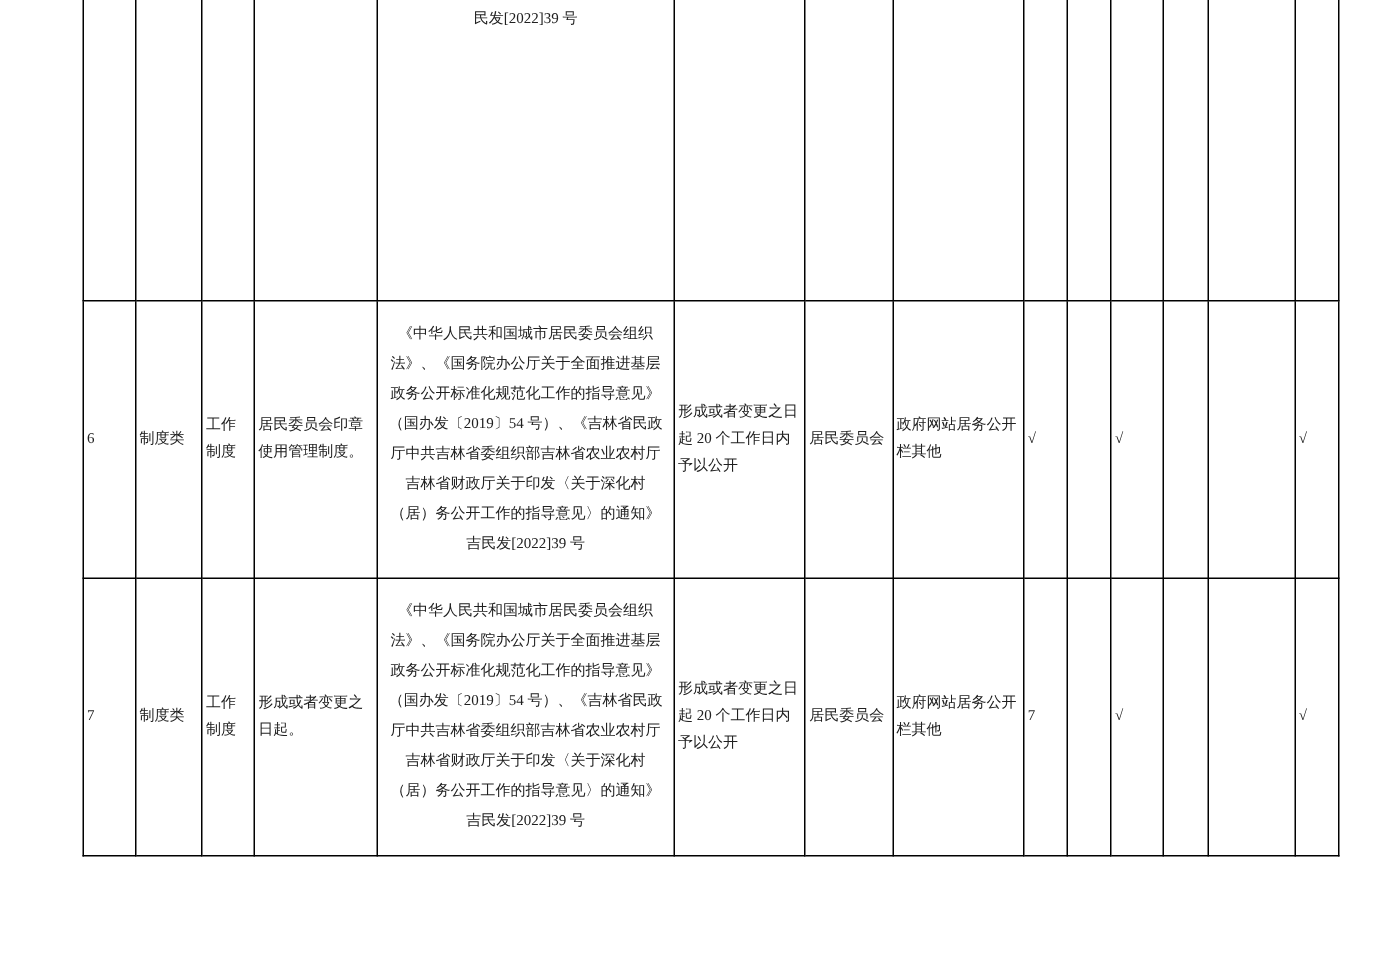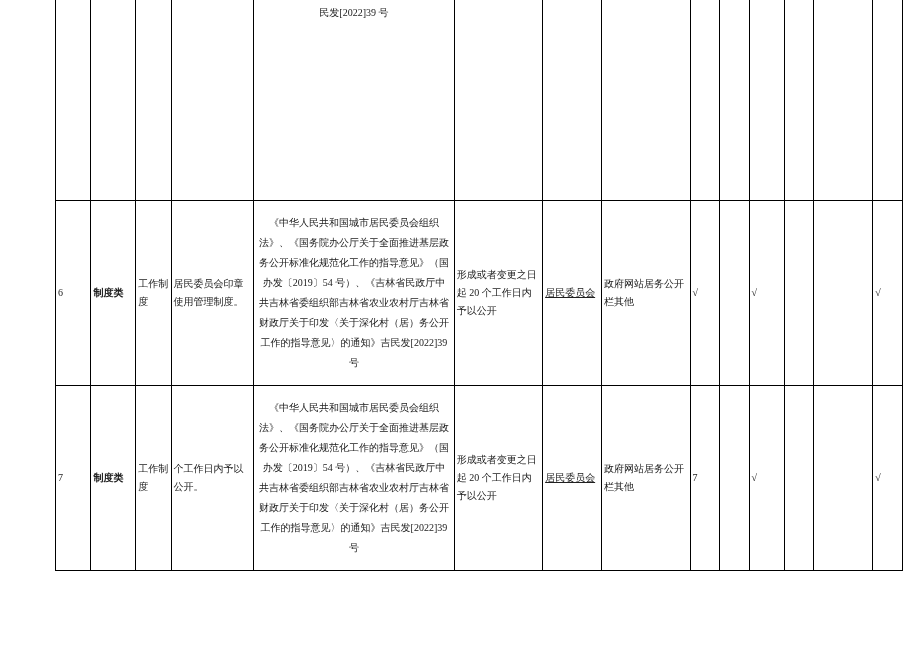--- a/index.html
+++ b/index.html
@@ -21,7 +21,7 @@
       position: absolute;
       left: 55px;
       top: 0;
-      right: 17px;
+      right: 27px;
     }
     table {
       border-collapse: collapse;

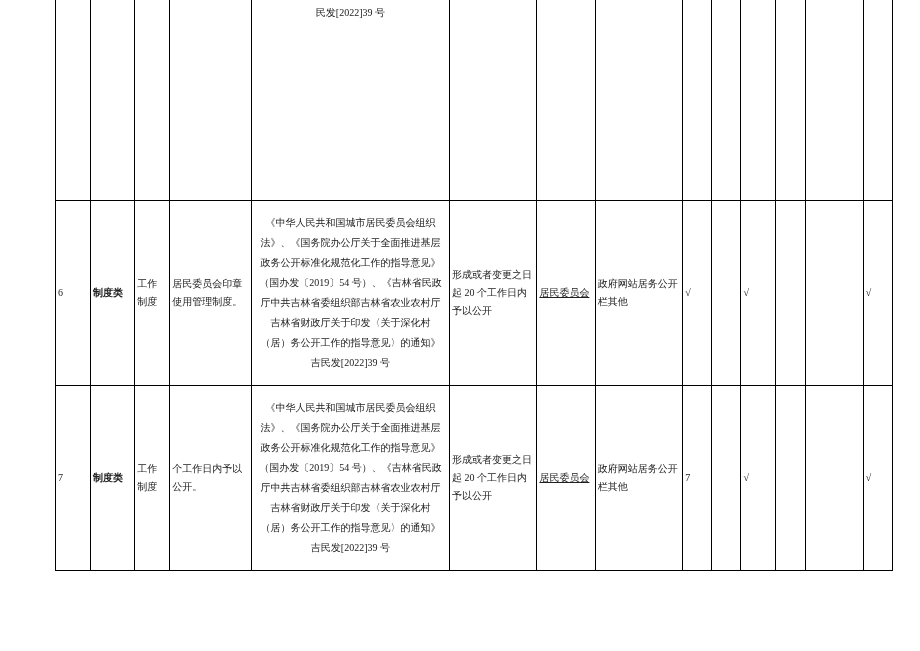--- a/index.html
+++ b/index.html
@@ -39,7 +39,7 @@
       word-break: break-all;
     }
     td.c0 { width: 30px; }
-    td.c1 { width: 38px; font-weight: bold; }
+    td.c1 { width: 38px; }
     td.c2 { width: 30px; }
     td.c3 { width: 70px; }
     td.c4 { width: 170px; text-align: center; }

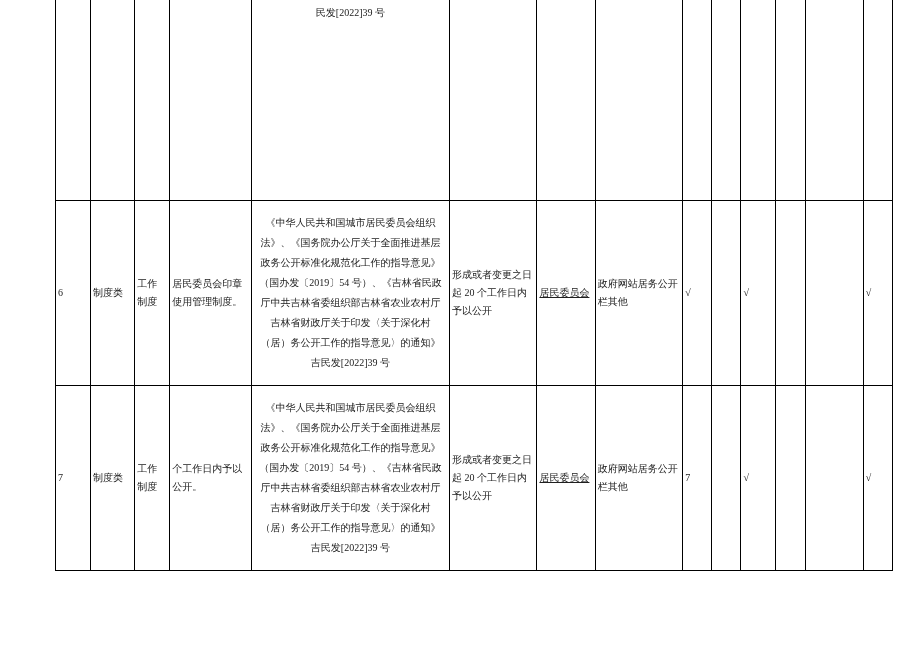--- a/index.html
+++ b/index.html
@@ -44,7 +44,7 @@
     td.c3 { width: 70px; }
     td.c4 { width: 170px; text-align: center; }
     td.c5 { width: 75px; }
-    td.c6 { width: 50px; text-decoration: underline; }
+    td.c6 { width: 50px; }
     td.c7 { width: 75px; margin-left: 16px; }
     td.c8 { width: 25px; }
     td.c9 { width: 25px; }

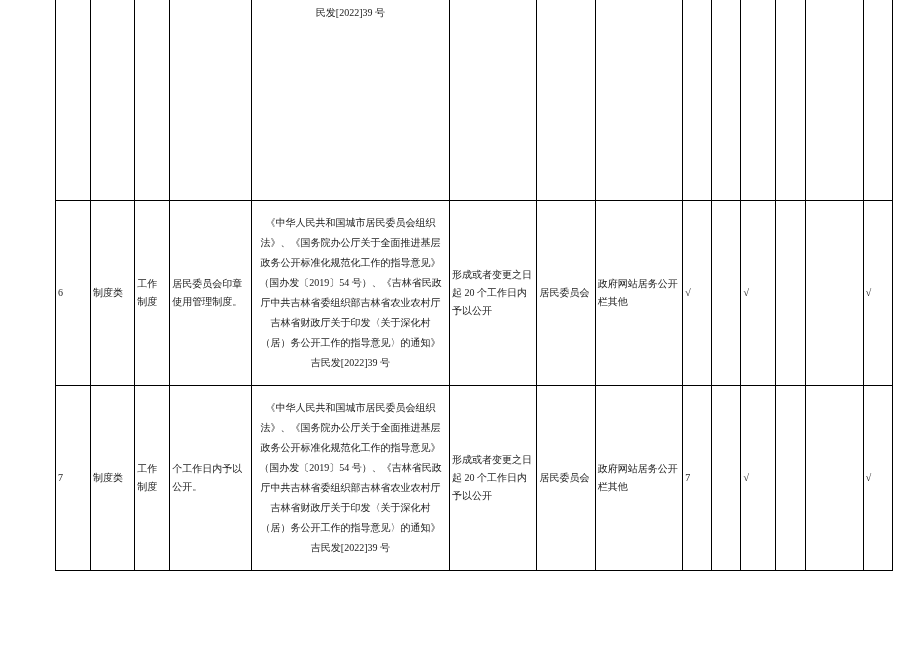--- a/index.html
+++ b/index.html
@@ -105,7 +105,7 @@
     <td class="c0">7</td>
     <td class="c1">制度类</td>
     <td class="c2">工作制度</td>
-    <td class="c3">个工作日内予以公开。</td>
+    <td class="c3">形成或者变更之日起。</td>
     <td class="c4 longtext">《中华人民共和国城市居民委员会组织法》、《国务院办公厅关于全面推进基层政务公开标准化规范化工作的指导意见》（国办发〔2019〕54 号）、《吉林省民政厅中共吉林省委组织部吉林省农业农村厅吉林省财政厅关于印发〈关于深化村（居）务公开工作的指导意见〉的通知》吉民发[2022]39 号</td>
     <td class="c5">形成或者变更之日起 20 个工作日内予以公开</td>
     <td class="c6">居民委员会</td>

